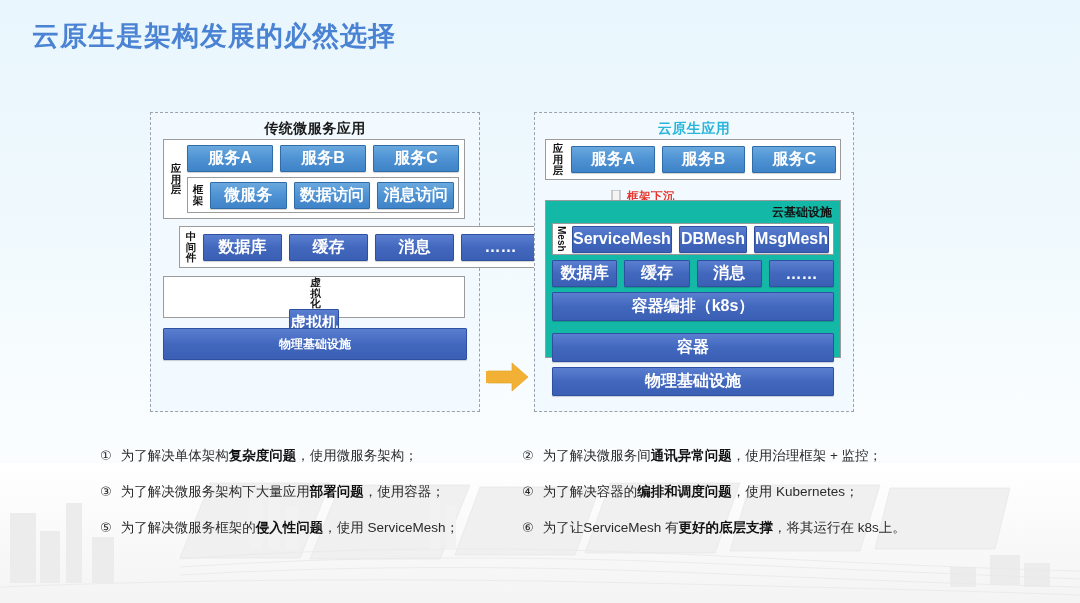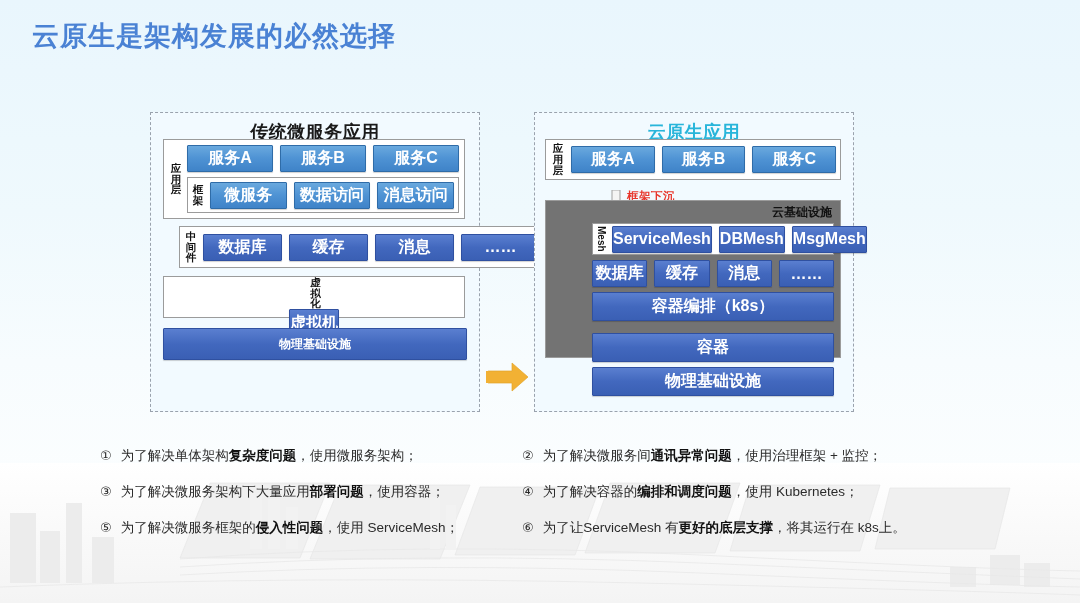--- a/index.html
+++ b/index.html
@@ -29,7 +29,7 @@
   .panel.left{left:150px;top:4px;width:330px;height:300px;}
   .panel.right{left:534px;top:4px;width:320px;height:300px;}
   .panel-title{
-    text-align:center;font-size:18px;font-weight:bold;margin-top:7px;
+    text-align:center;font-size:14px;font-weight:bold;margin-top:7px;
     letter-spacing:.5px;
   }
   .panel.left .panel-title{color:#1a1a1a;}

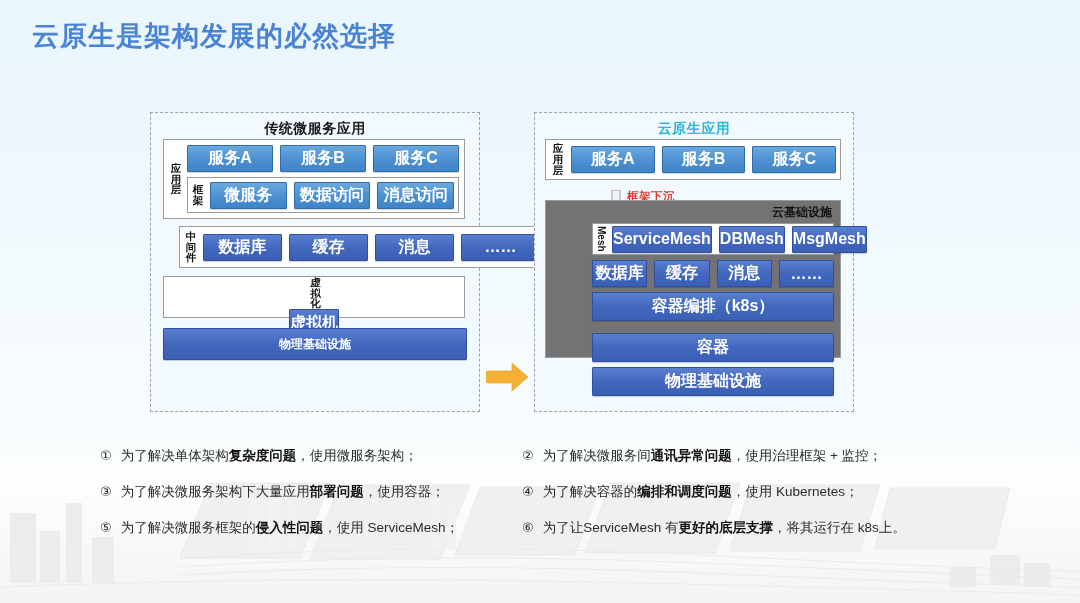--- a/index.html
+++ b/index.html
@@ -215,7 +215,7 @@
     </div>
     <div class="sink-label">框架下沉</div>
 
-    <div class="group" style="left:10px;top:87px;width:296px;height:158px;display:block;background:#737373;padding-left:40px;">
+    <div class="group" style="left:10px;top:87px;width:296px;height:158px;display:block;background:#14b8a6;">
       <div class="cloud-infra-title" style="position:relative;right:auto;top:auto;text-align:right;padding:3px 8px 0 0;">云基础设施</div>
 
       <div class="framebox" style="position:relative;margin:2px 6px 0 6px;height:32px;">

